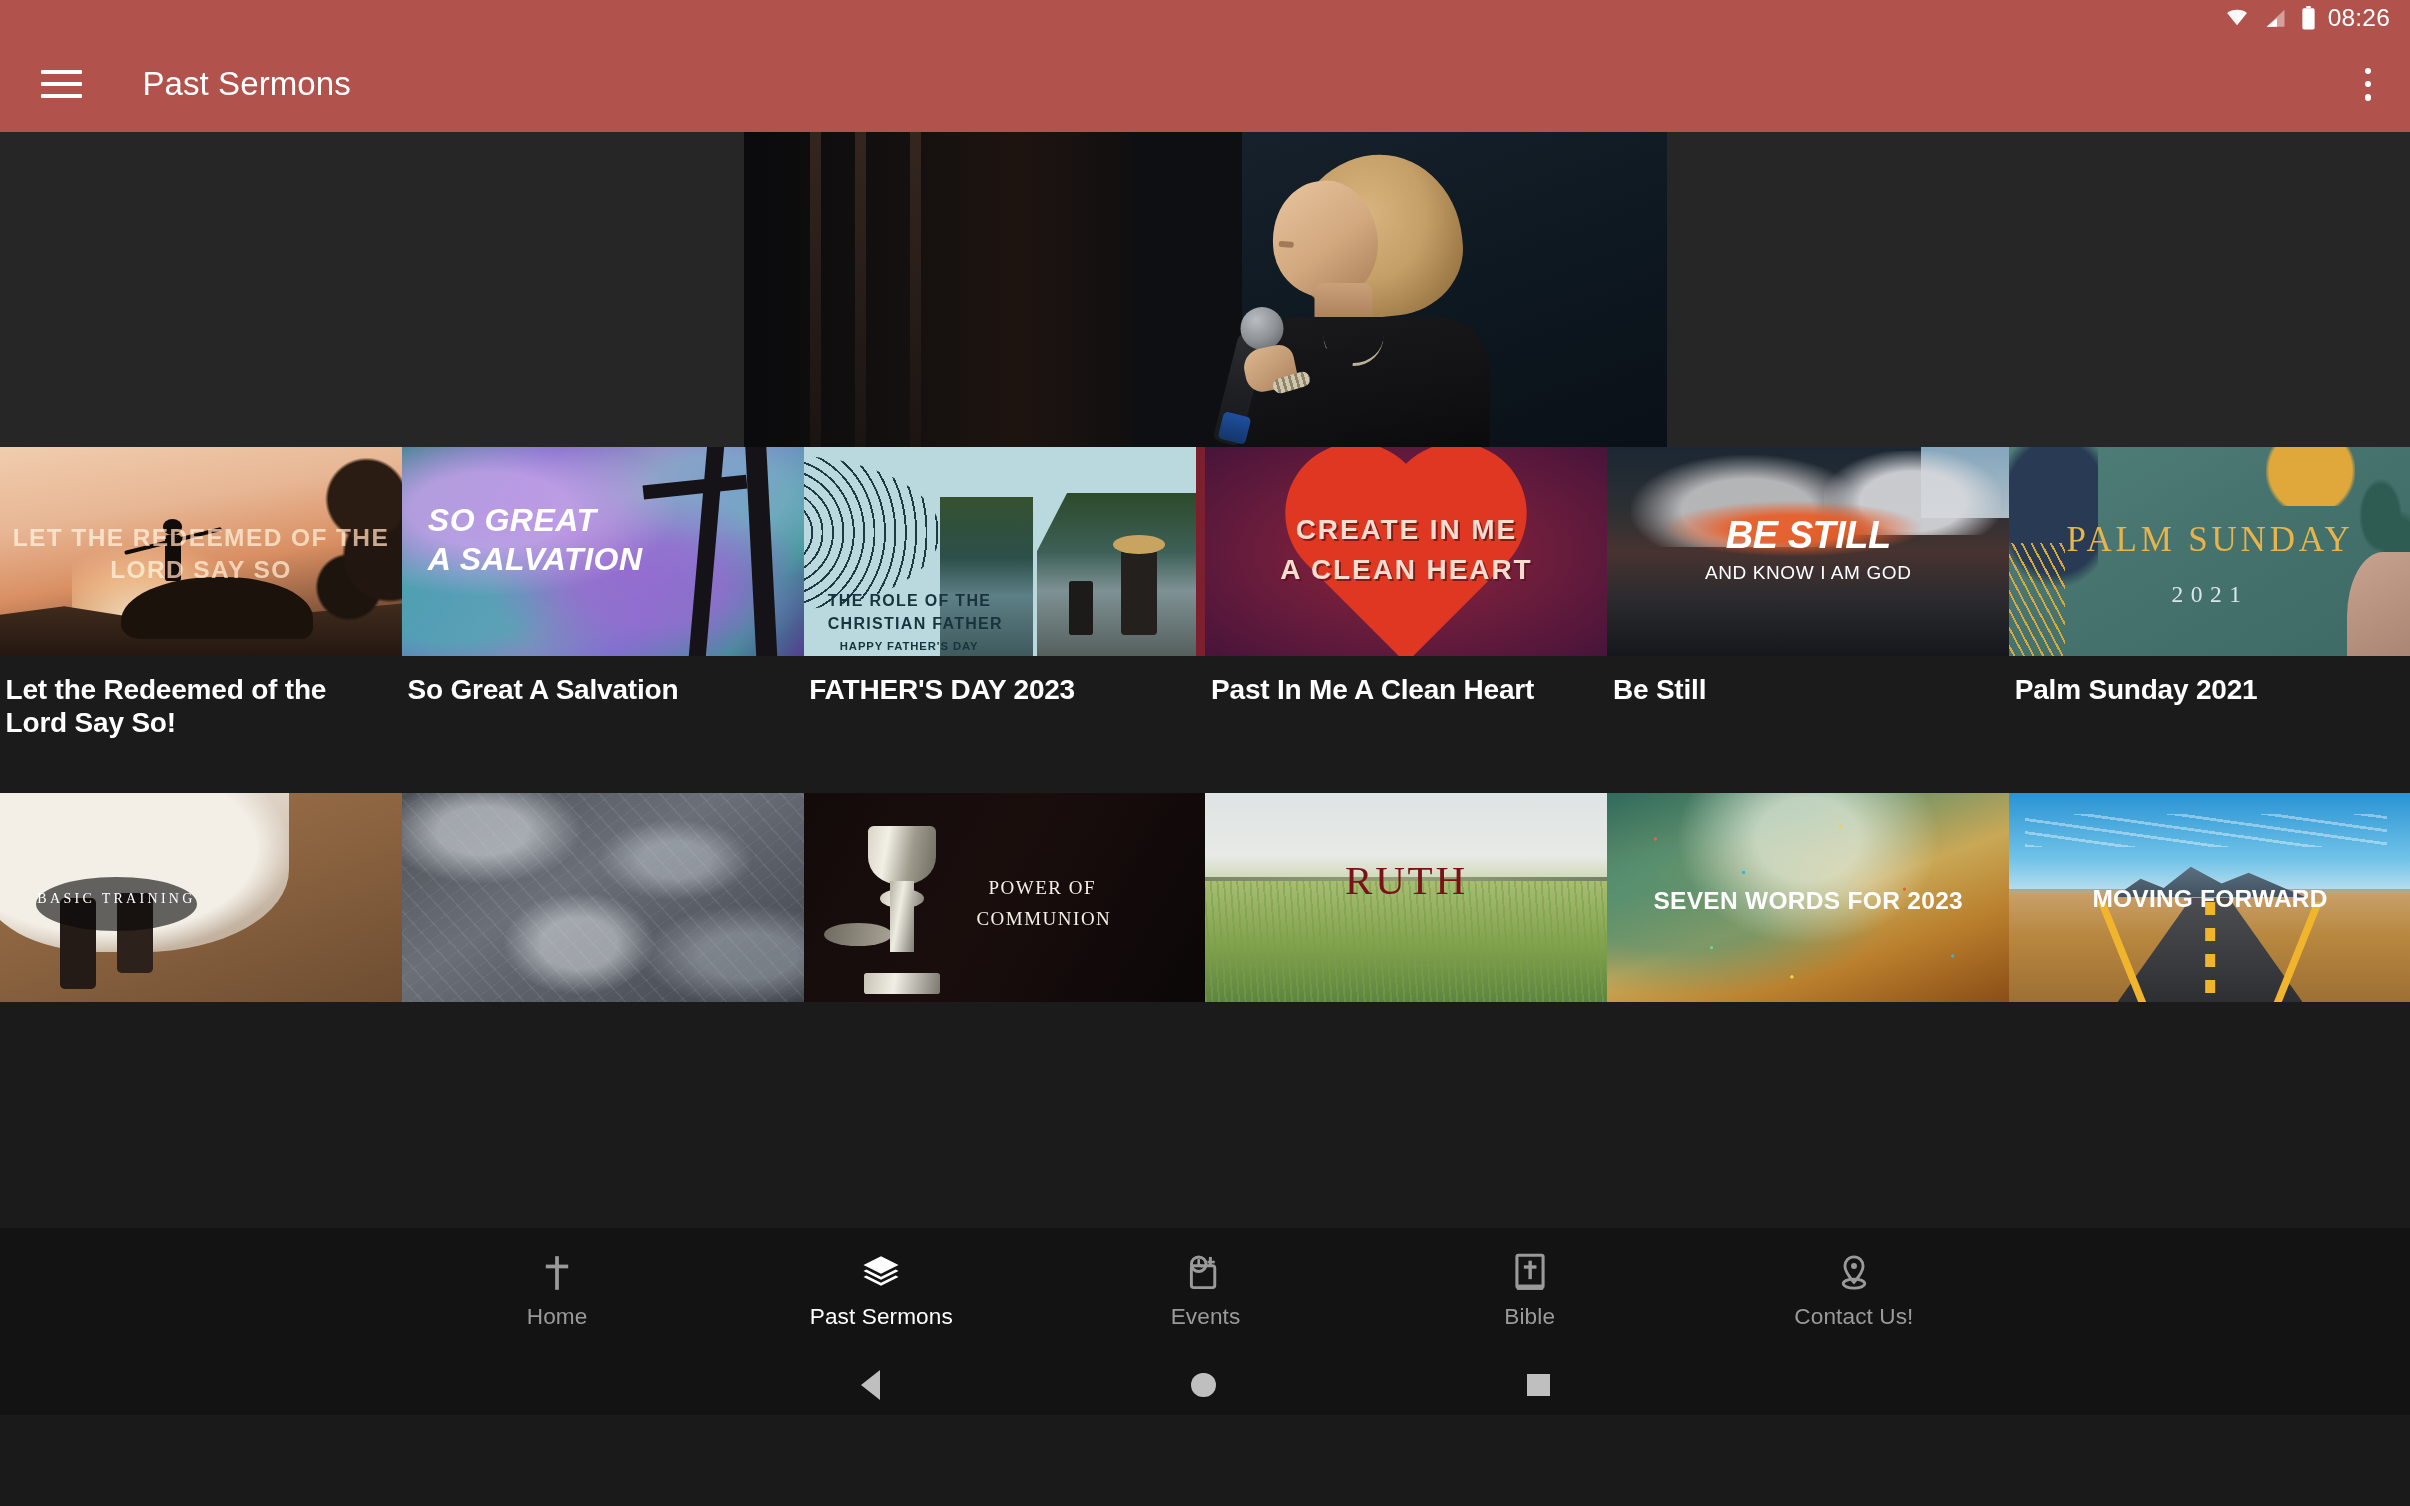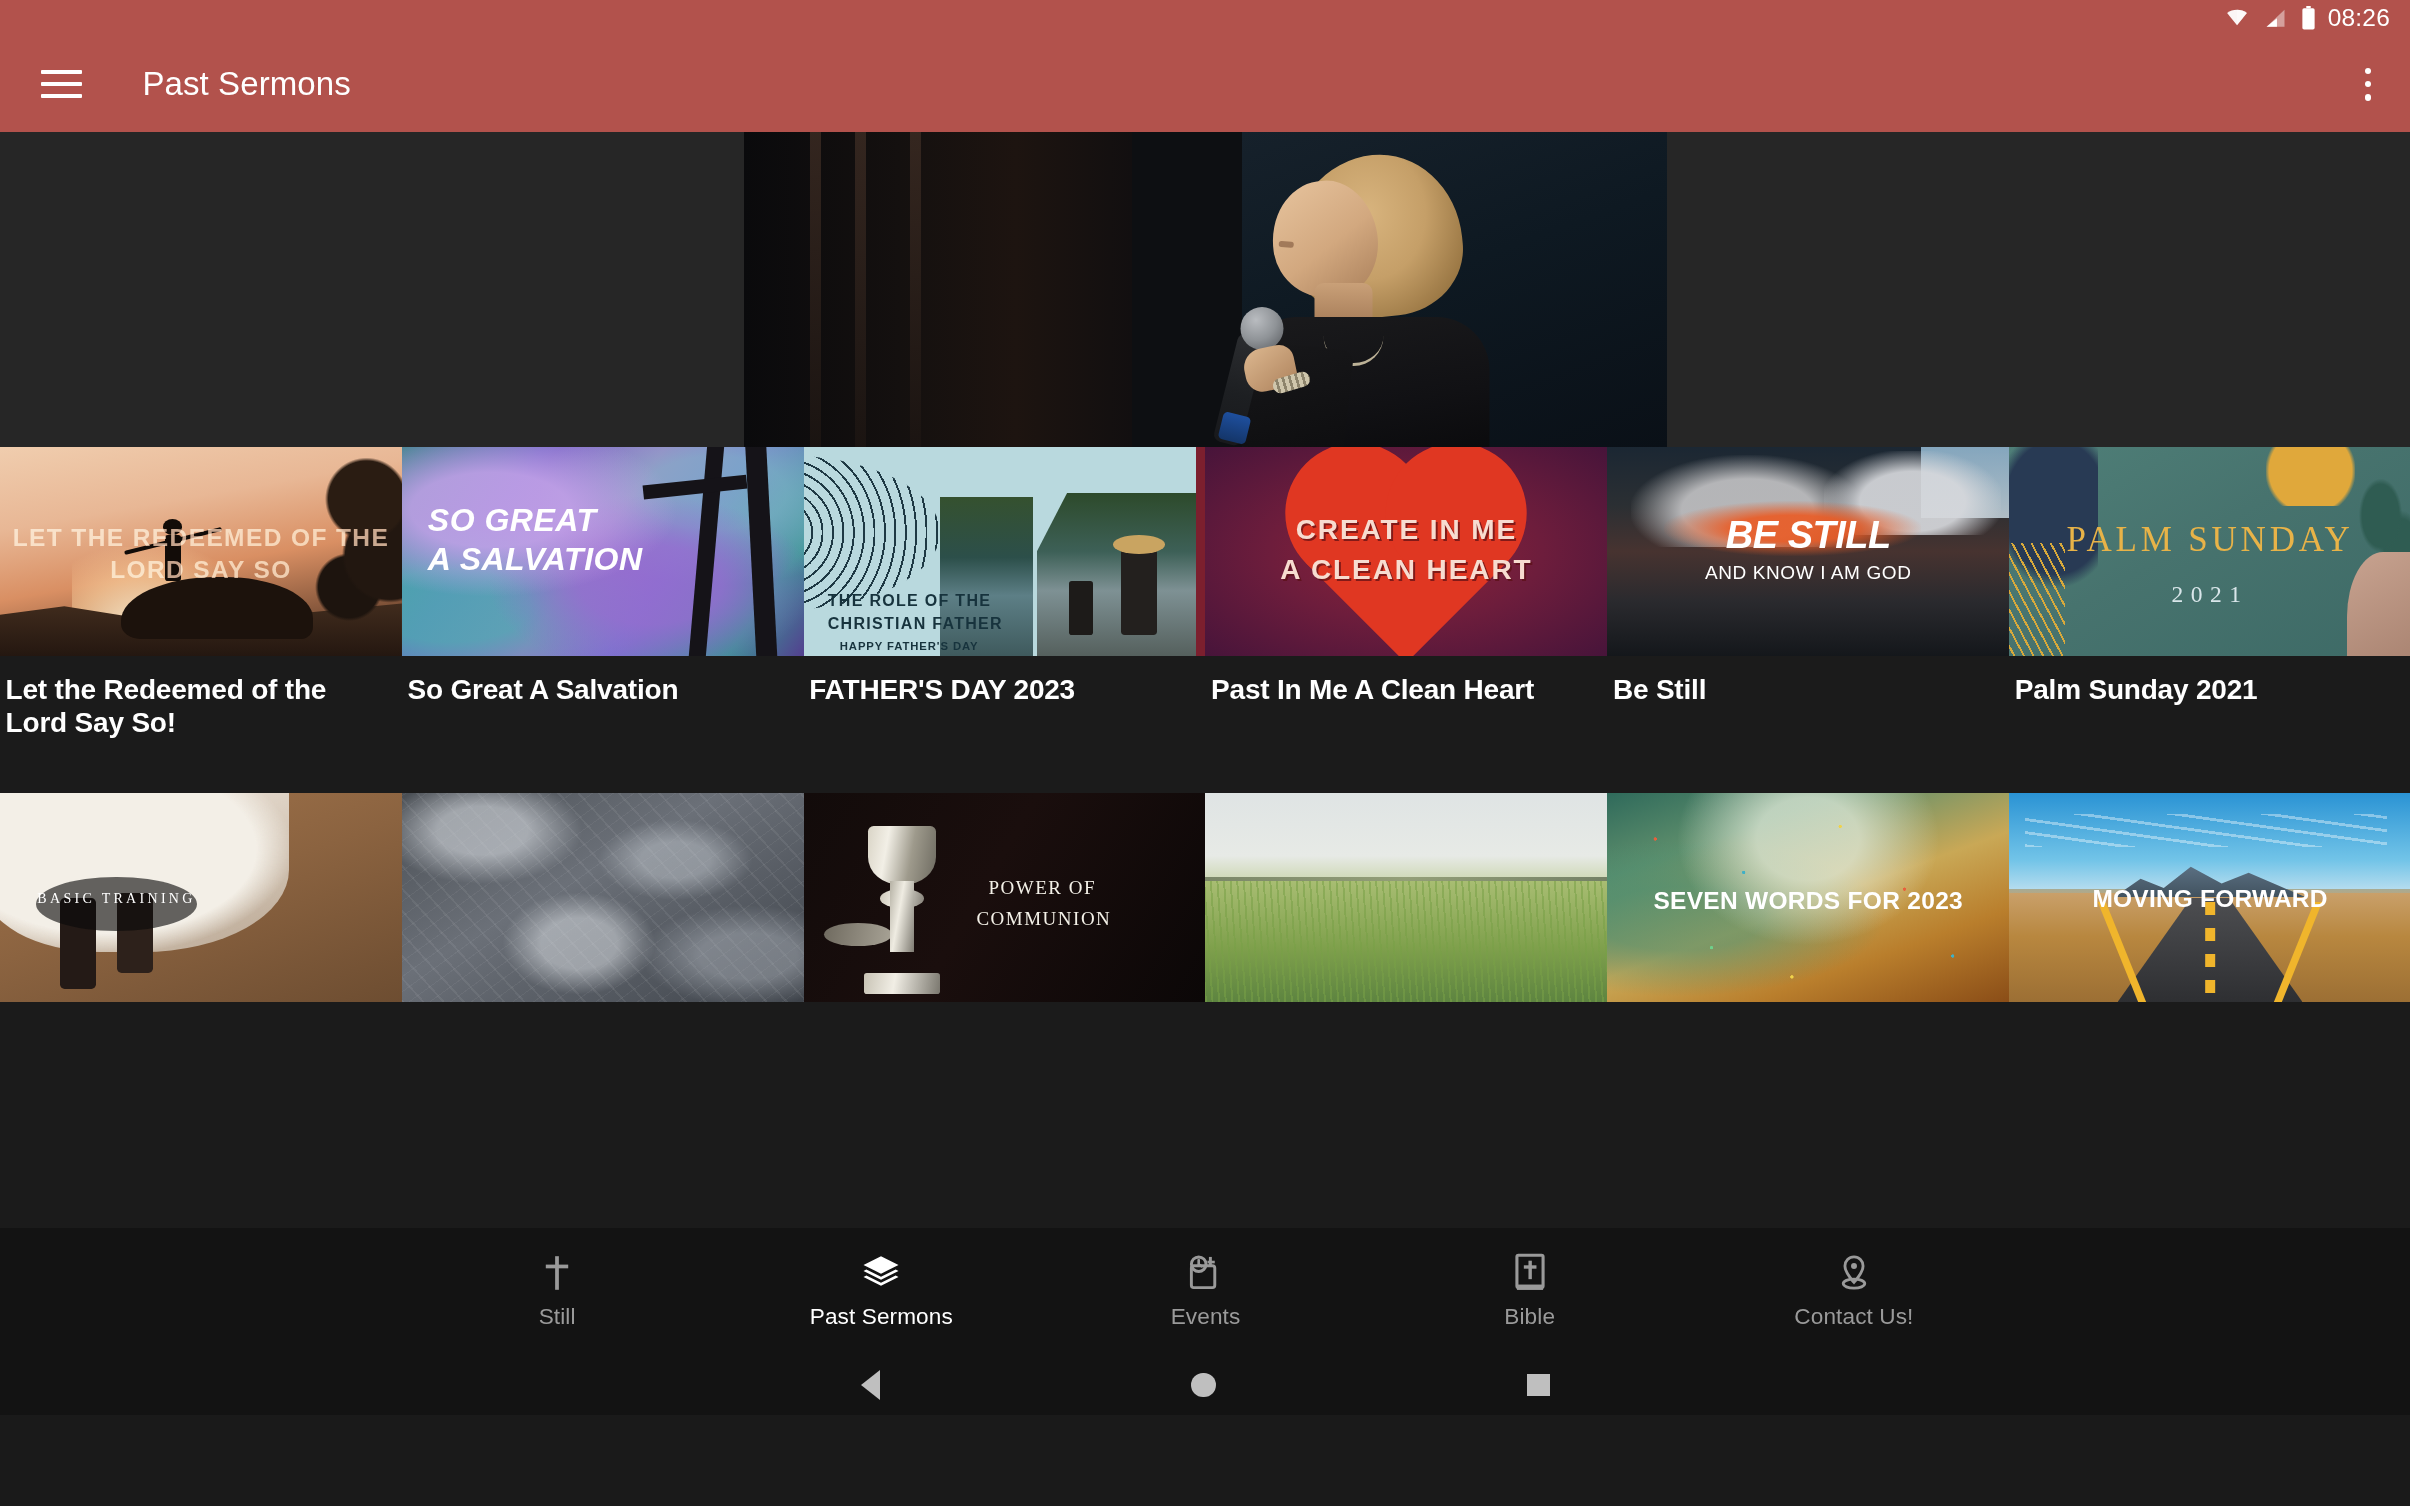--- a/index.html
+++ b/index.html
@@ -531,6 +531,7 @@
       <div class="thumb t-ruth">
         <div class="horizon"></div>
           <div class="grass"></div>
+        <div class="tx ttl">RUTH</div>
       </div>
     </div>
 

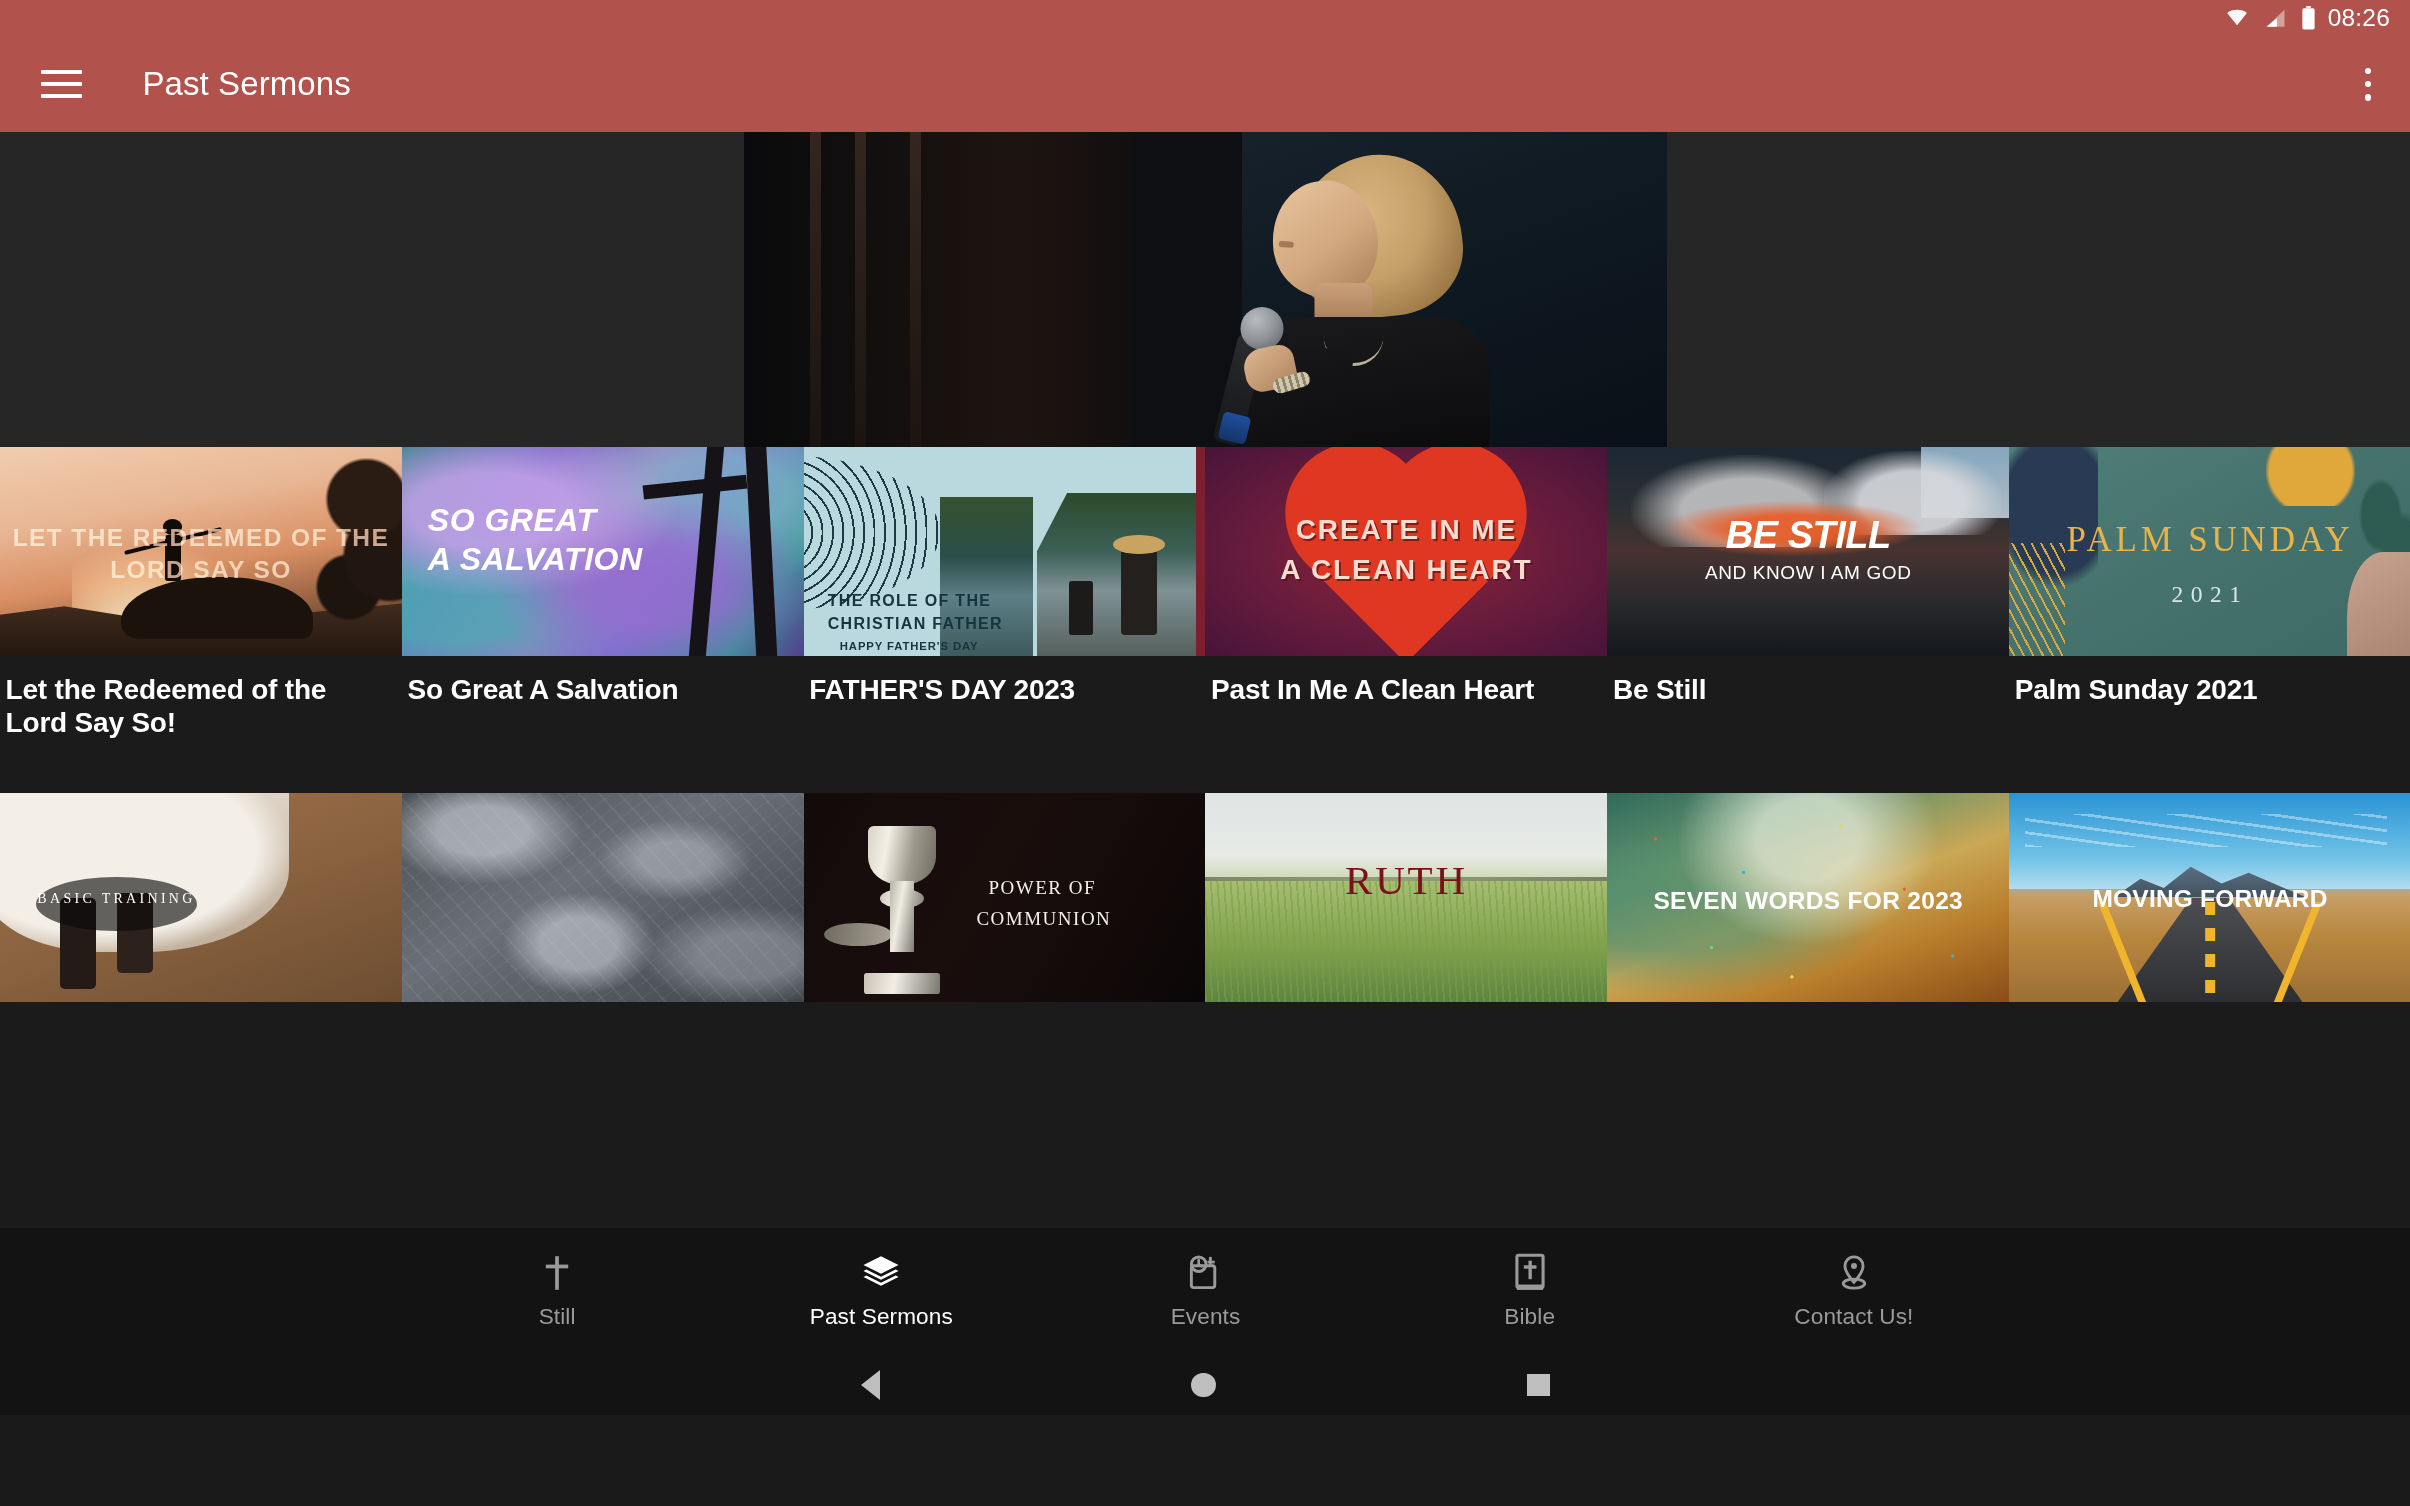--- a/index.html
+++ b/index.html
@@ -568,7 +568,7 @@
           <rect x="3" y="11" width="24" height="4" fill="#9a9a9a"></rect>
         </svg>
       </div>
-      <div class="nav-label">Still</div>
+      <div class="nav-label">Home</div>
     </div>
 
     <div class="nav-item active">

